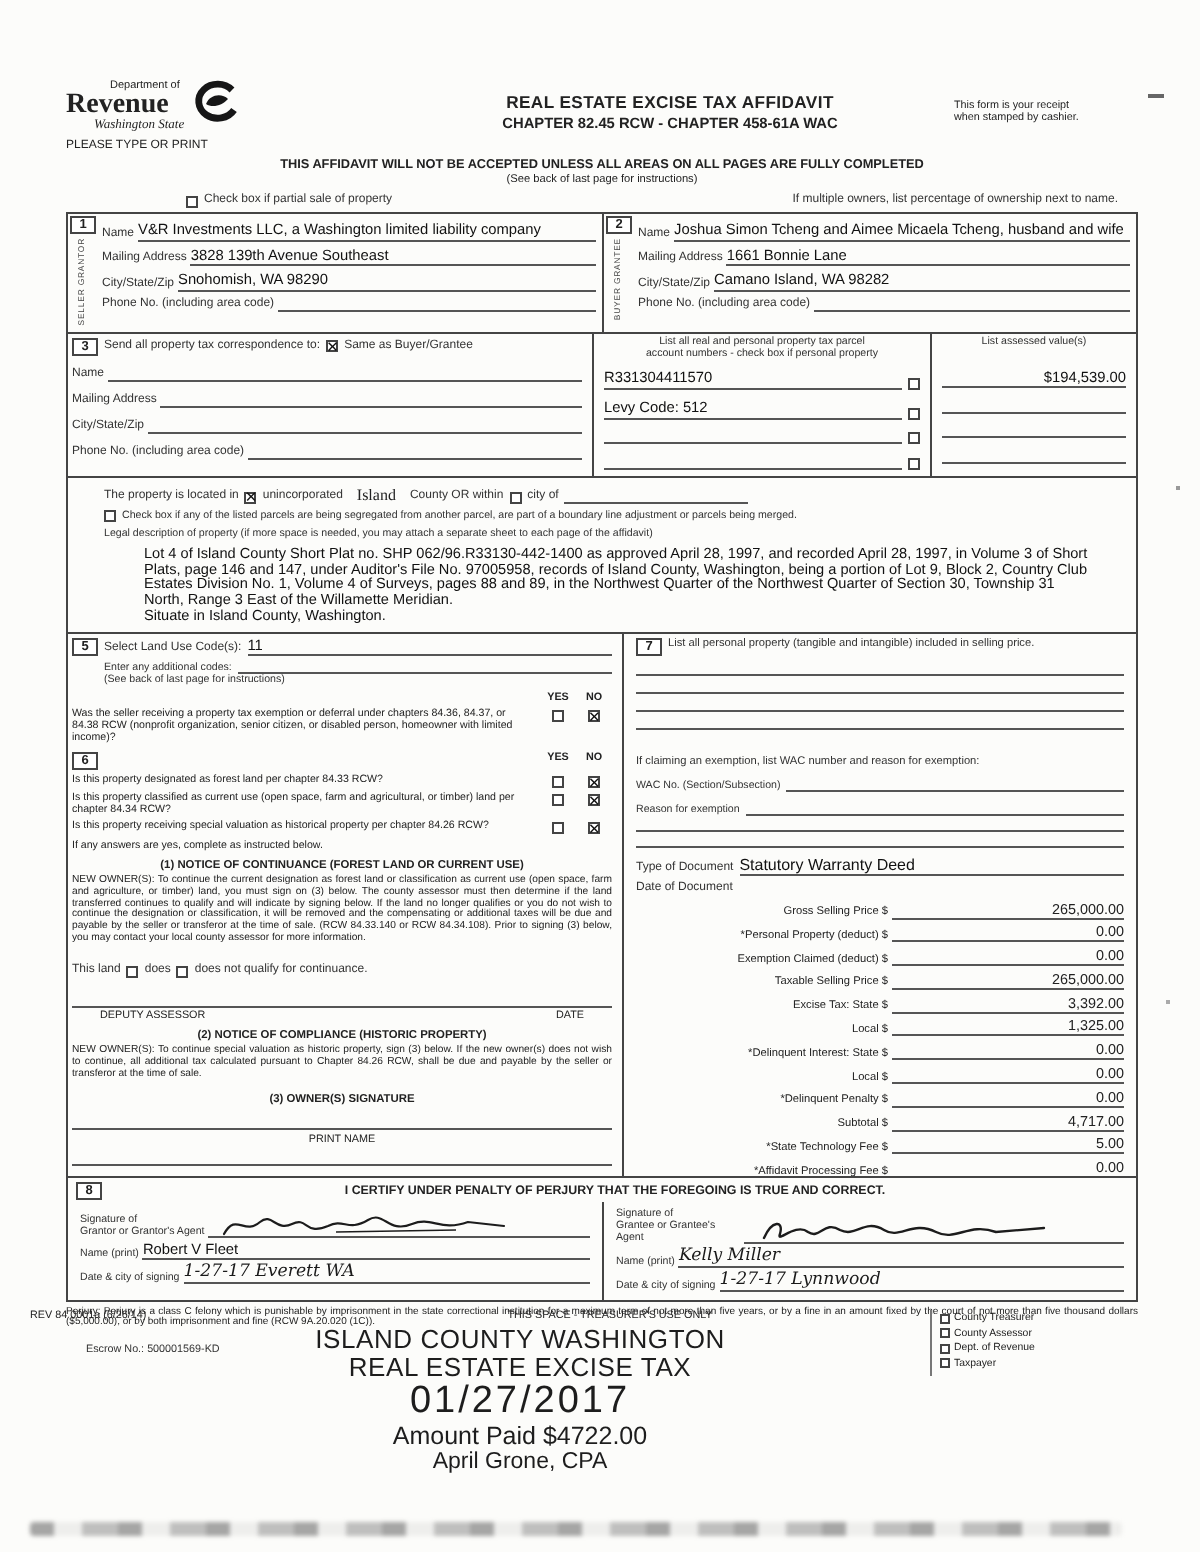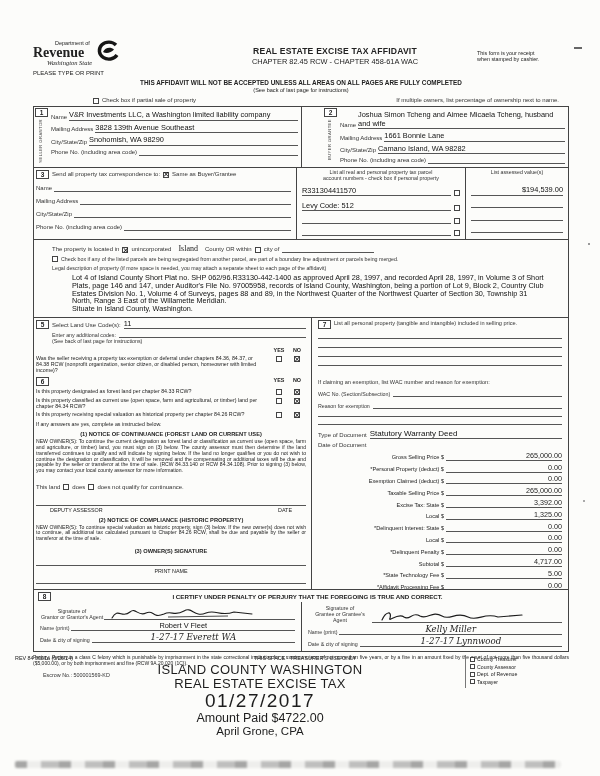--- a/index.html
+++ b/index.html
@@ -27,7 +27,7 @@
   .please { font-size:6px; margin-top:4px; }
   .hdr-mid { flex:1; text-align:center; padding-top:6px; }
   .t1 { font-size:8.6px; font-weight:bold; letter-spacing:.2px; }
-  .t2 { font-size:7.4px; font-weight:normal; margin-top:1px; }
+  .t2 { font-size:7.4px; font-weight:bold; margin-top:1px; }
   .hdr-right { width:92px; font-size:5.4px; line-height:6.4px; padding-top:10px; }
   .warn1 { text-align:center; font-size:6.4px; font-weight:bold; margin-top:3px; }
   .warn2 { text-align:center; font-size:5.6px; margin-top:1px; }

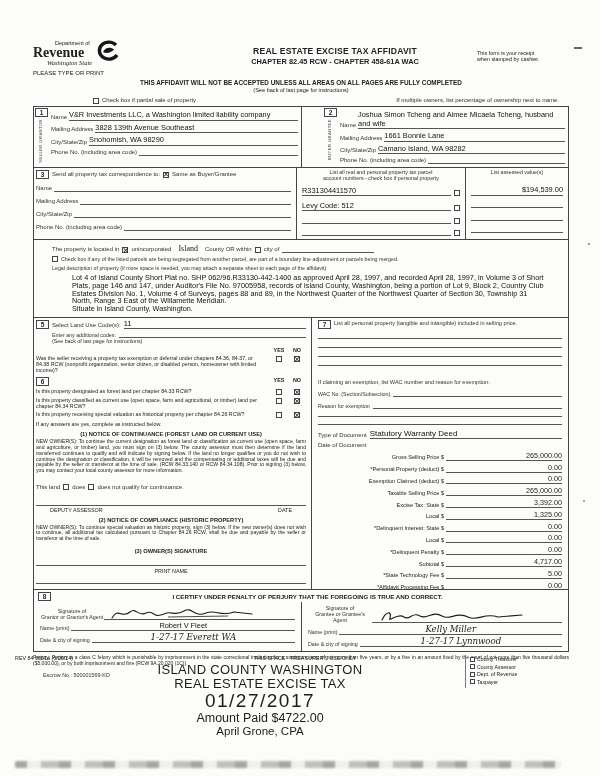--- a/index.html
+++ b/index.html
@@ -37,7 +37,7 @@
   
   .parties { display:grid; grid-template-columns:1fr 1fr; border:1.2px solid #444; min-height:50px; }
   .party { display:flex; padding:1px 3px 3px 0; }
-  .party.b { border-left:1.2px solid #444;padding-left:21px; }
+  .party.b { border-left:1.2px solid #444; }
   .pside { width:15px; display:flex; flex-direction:column; align-items:center; flex:none; }
   .vlab { writing-mode:vertical-rl; transform:rotate(180deg); font-size:4.2px; letter-spacing:.4px; line-height:4.6px; margin-top:2px; color:#444; text-align:center; }
   .pfields { flex:1; padding-left:2px; }

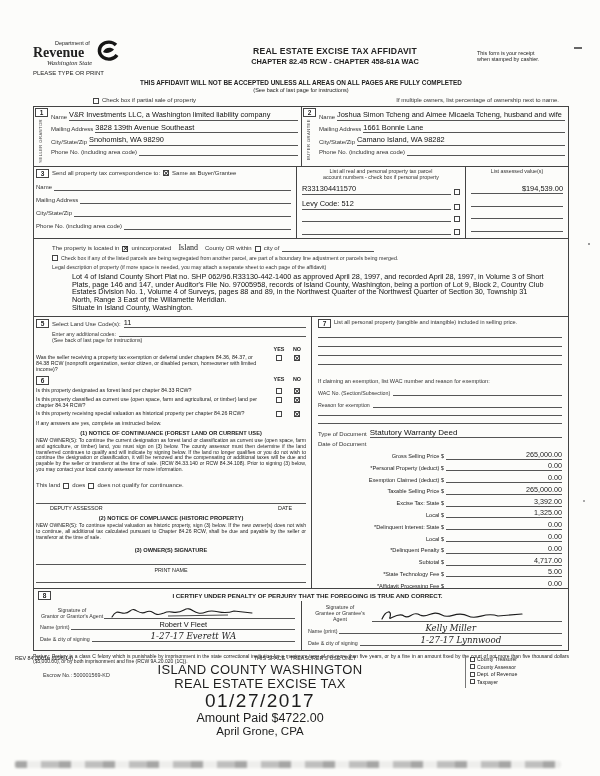--- a/index.html
+++ b/index.html
@@ -88,7 +88,7 @@
   .sec8 { border:1.2px solid #444; border-top:none; }
   .certrow { display:flex; align-items:center; padding:2px 4px 1px; }
   .cert { flex:1; text-align:center; font-size:6.2px; font-weight:bold; }
-  .siggrid { display:grid; grid-template-columns:1fr 1fr;text-align:center; }
+  .siggrid { display:grid; grid-template-columns:1fr 1fr; }
   .sigcol { padding:1px 6px 4px; }
   .sigcol.b { border-left:1.2px solid #444; }
   .srow { display:flex; align-items:flex-end; margin-top:2px; }

